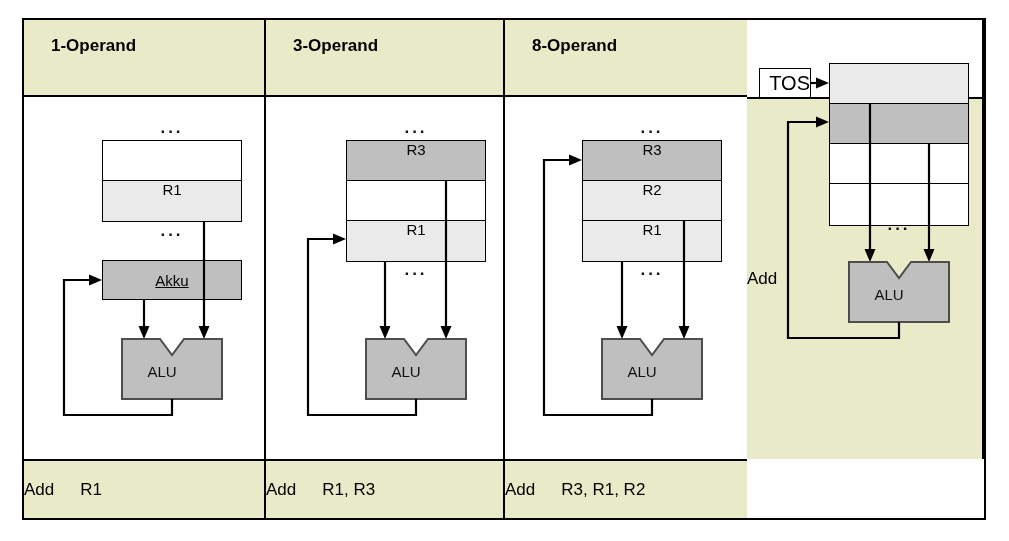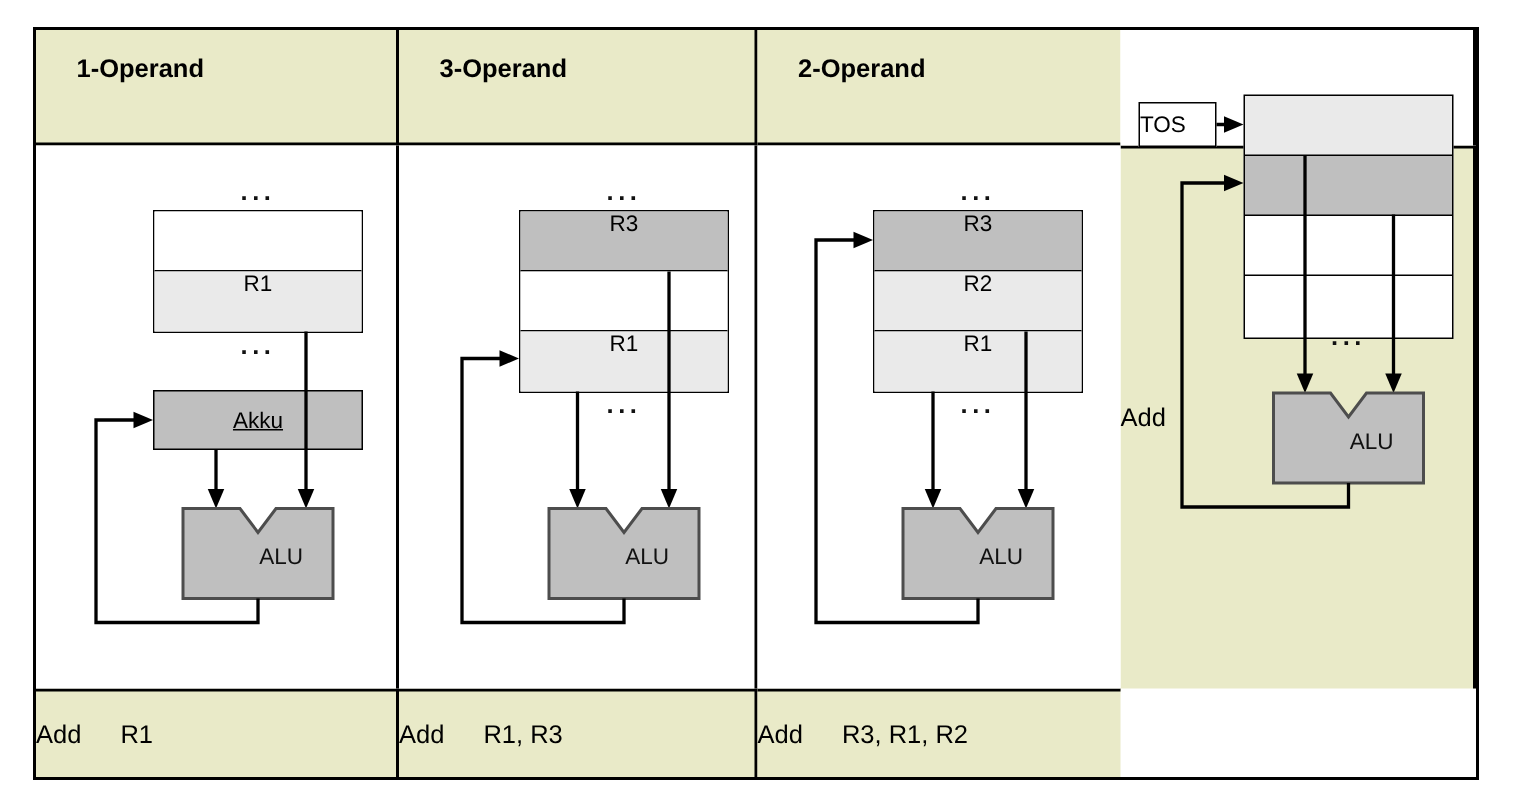--- a/index.html
+++ b/index.html
@@ -91,7 +91,7 @@
     <div></div>
   </div>
   <div class="cell head">
-    <div>2-Operand</div>
+    <div>8-Operand</div>
     <div></div>
   </div>
 

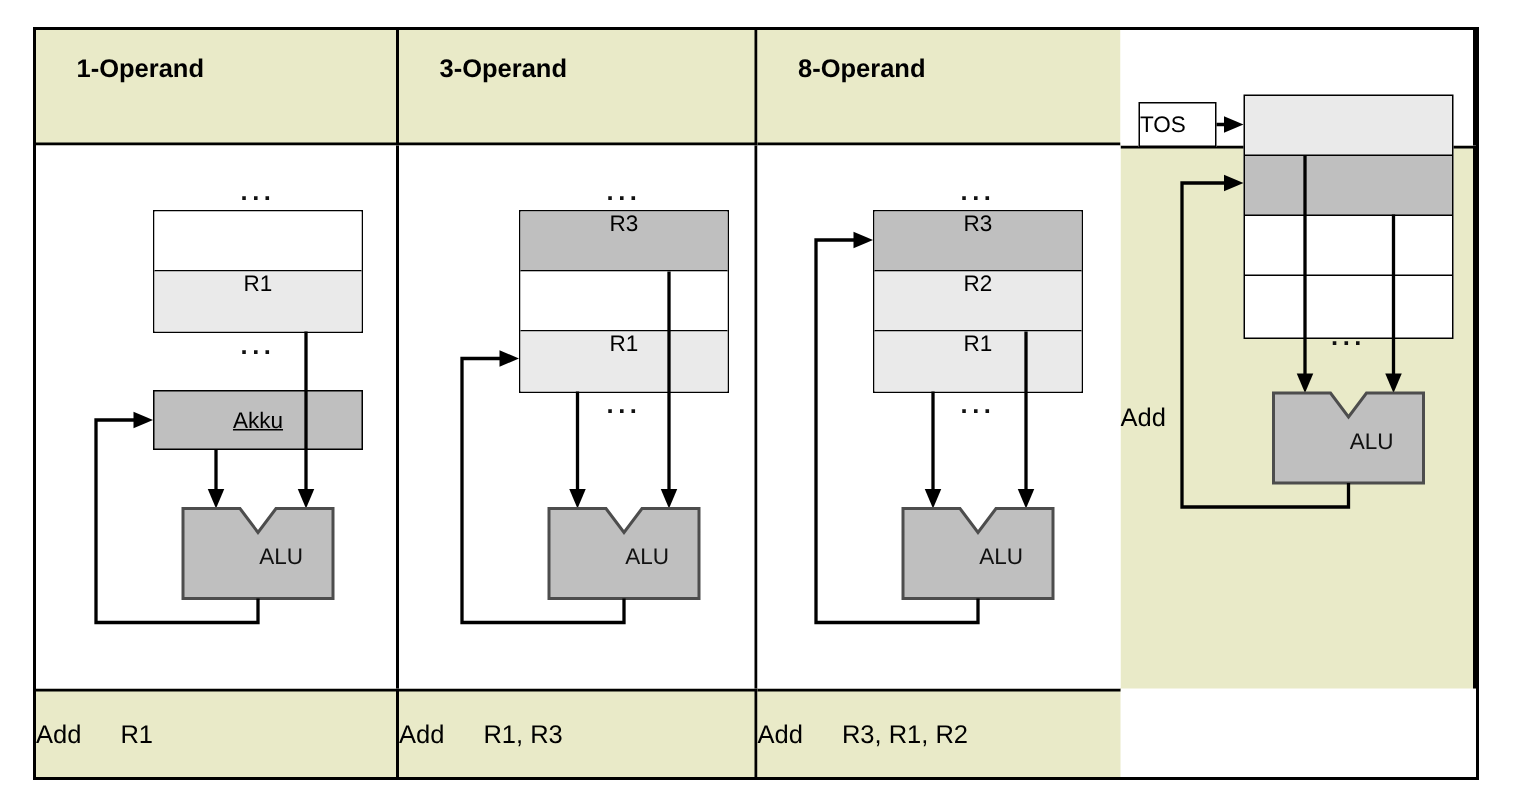--- a/index.html
+++ b/index.html
@@ -62,8 +62,8 @@
   .tos{
     position:absolute;box-sizing:border-box;
     border:1.5px solid var(--line);
-    display:flex;align-items:center;justify-content:flex-start;
-    font-size:15px;background:#fff;
+    display:flex;align-items:center;justify-content:flex-end;
+    font-size:20px;background:#fff;
   }
   .dots{
     position:absolute;text-align:center;

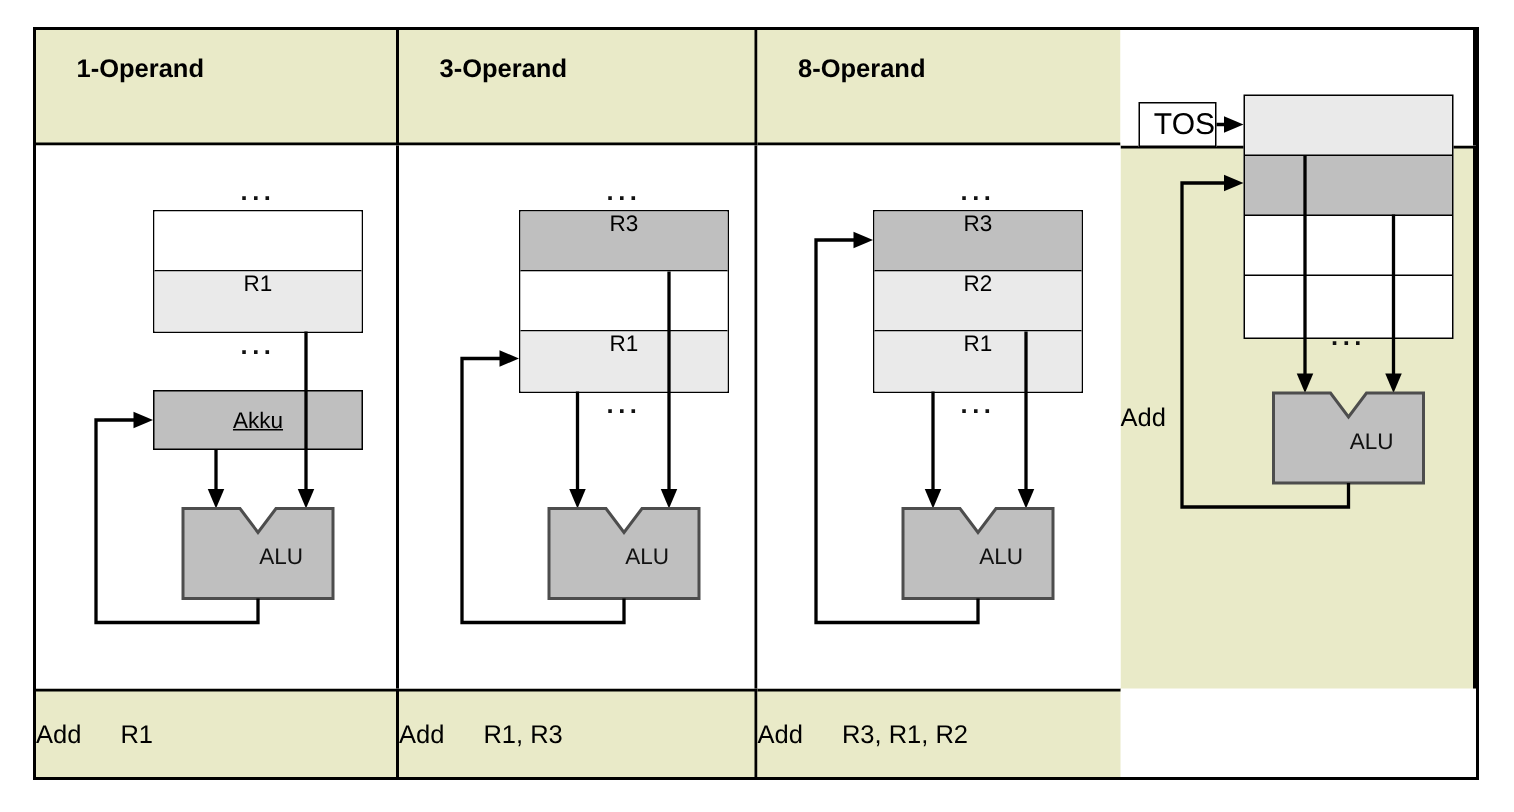--- a/index.html
+++ b/index.html
@@ -71,7 +71,7 @@
     line-height:14px;height:14px;color:#111;
   }
   .alu-label{
-    position:absolute;width:80px;text-align:right;
+    position:absolute;width:80px;text-align:center;
     font-size:15px;color:#111;
   }
   .conn{stroke:var(--line);stroke-width:2.2;fill:none;}

